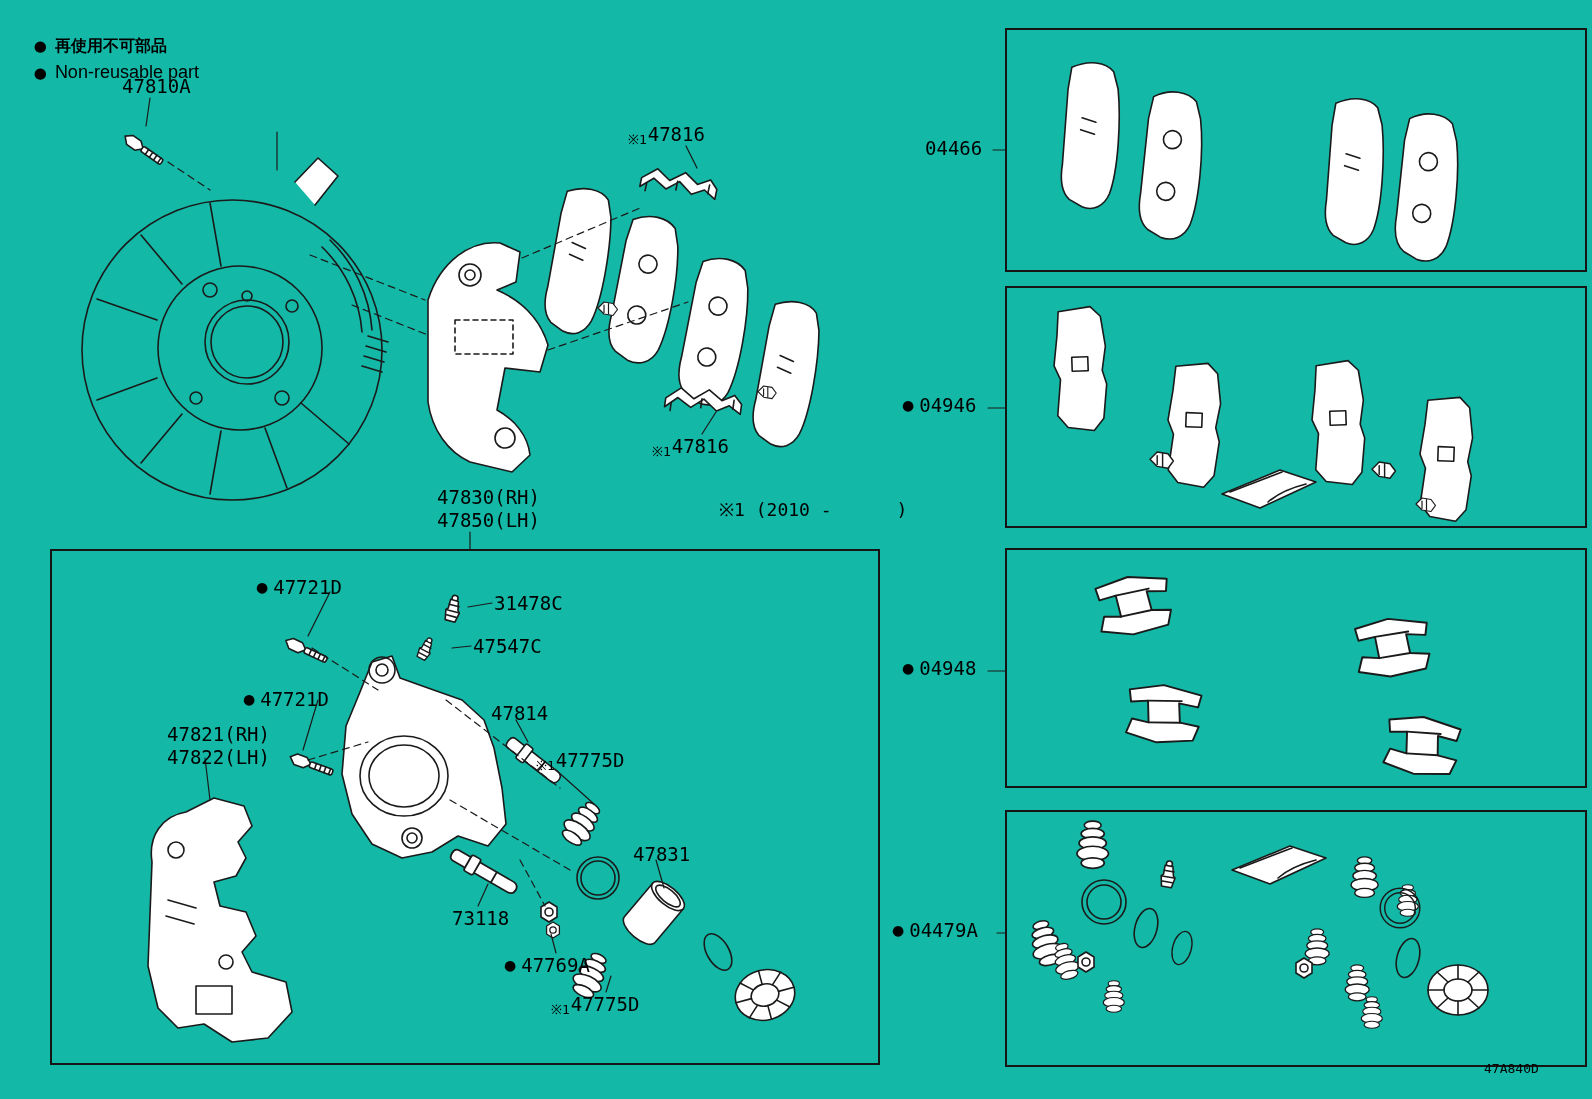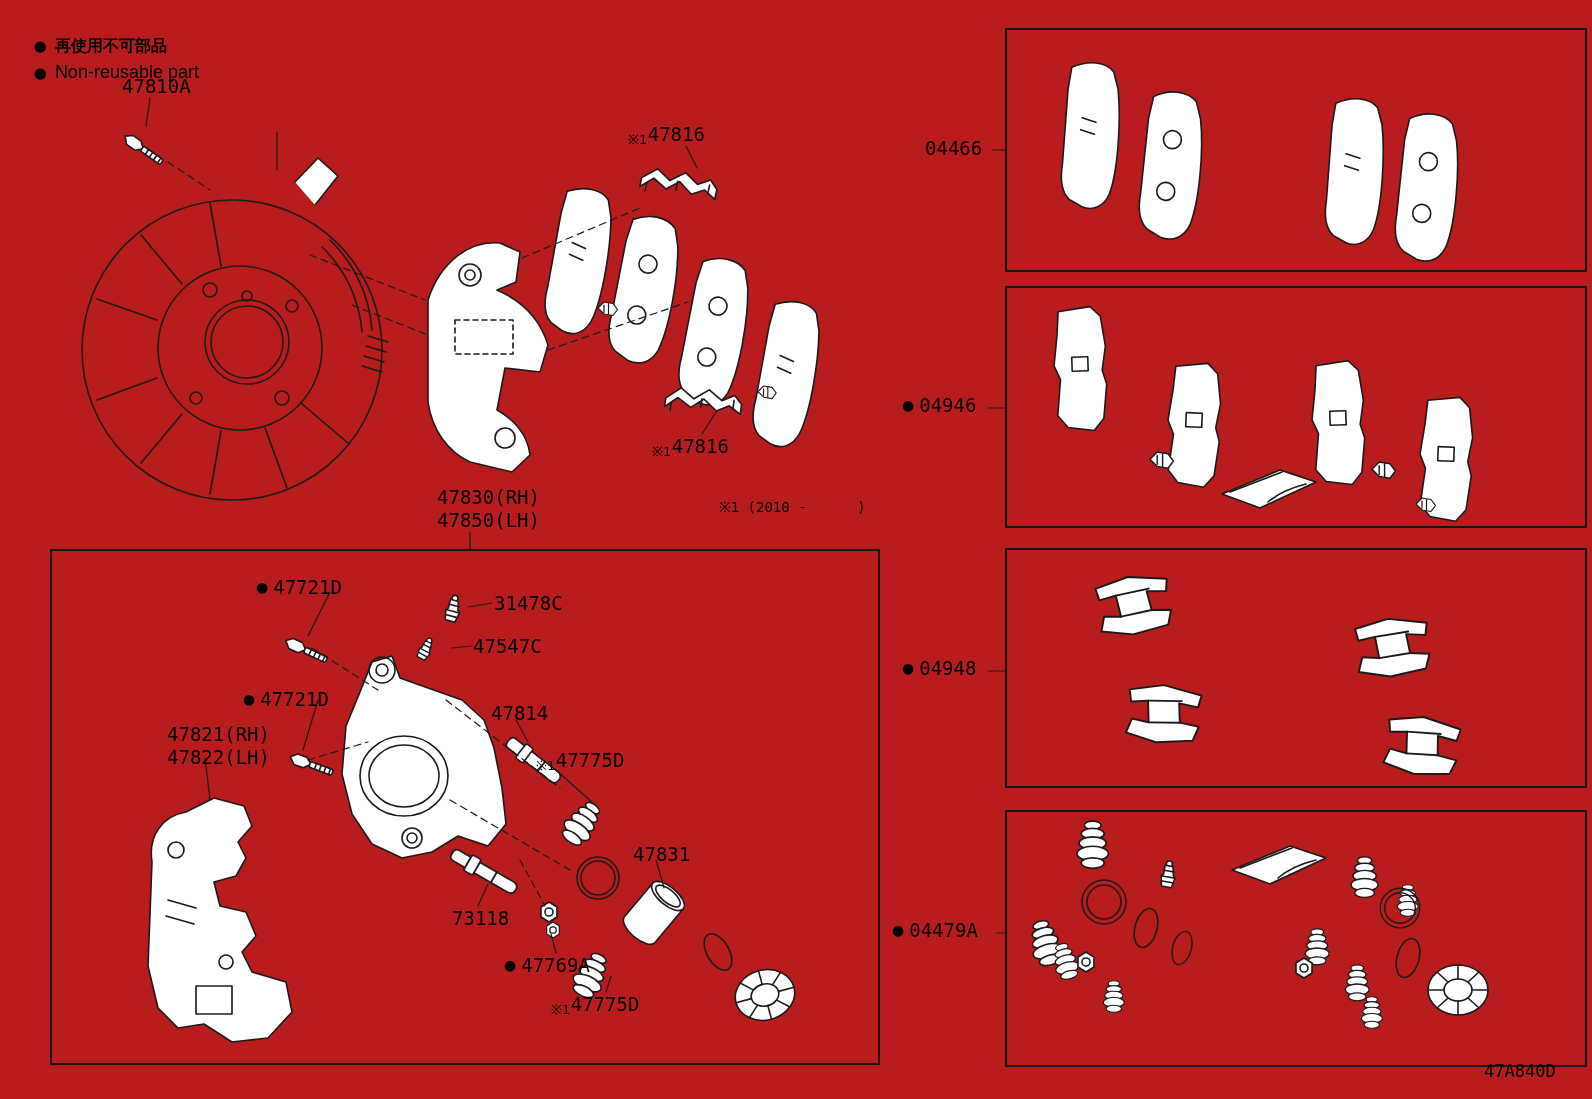--- a/index.html
+++ b/index.html
@@ -3,7 +3,7 @@
 <meta charset="utf-8">
 <style>
   html,body{margin:0;padding:0;background:#fff;}
-  #page{position:relative;width:1592px;height:1099px;background:#b91c1c;color:#000;
+  #page{position:relative;width:1592px;height:1099px;background:#14b8a6;color:#000;
         font-family:"Liberation Sans",sans-serif;overflow:hidden;}
   #art{position:absolute;left:0;top:0;z-index:0;}
   .box{position:absolute;border:2px solid #151515;z-index:1;background:transparent;}

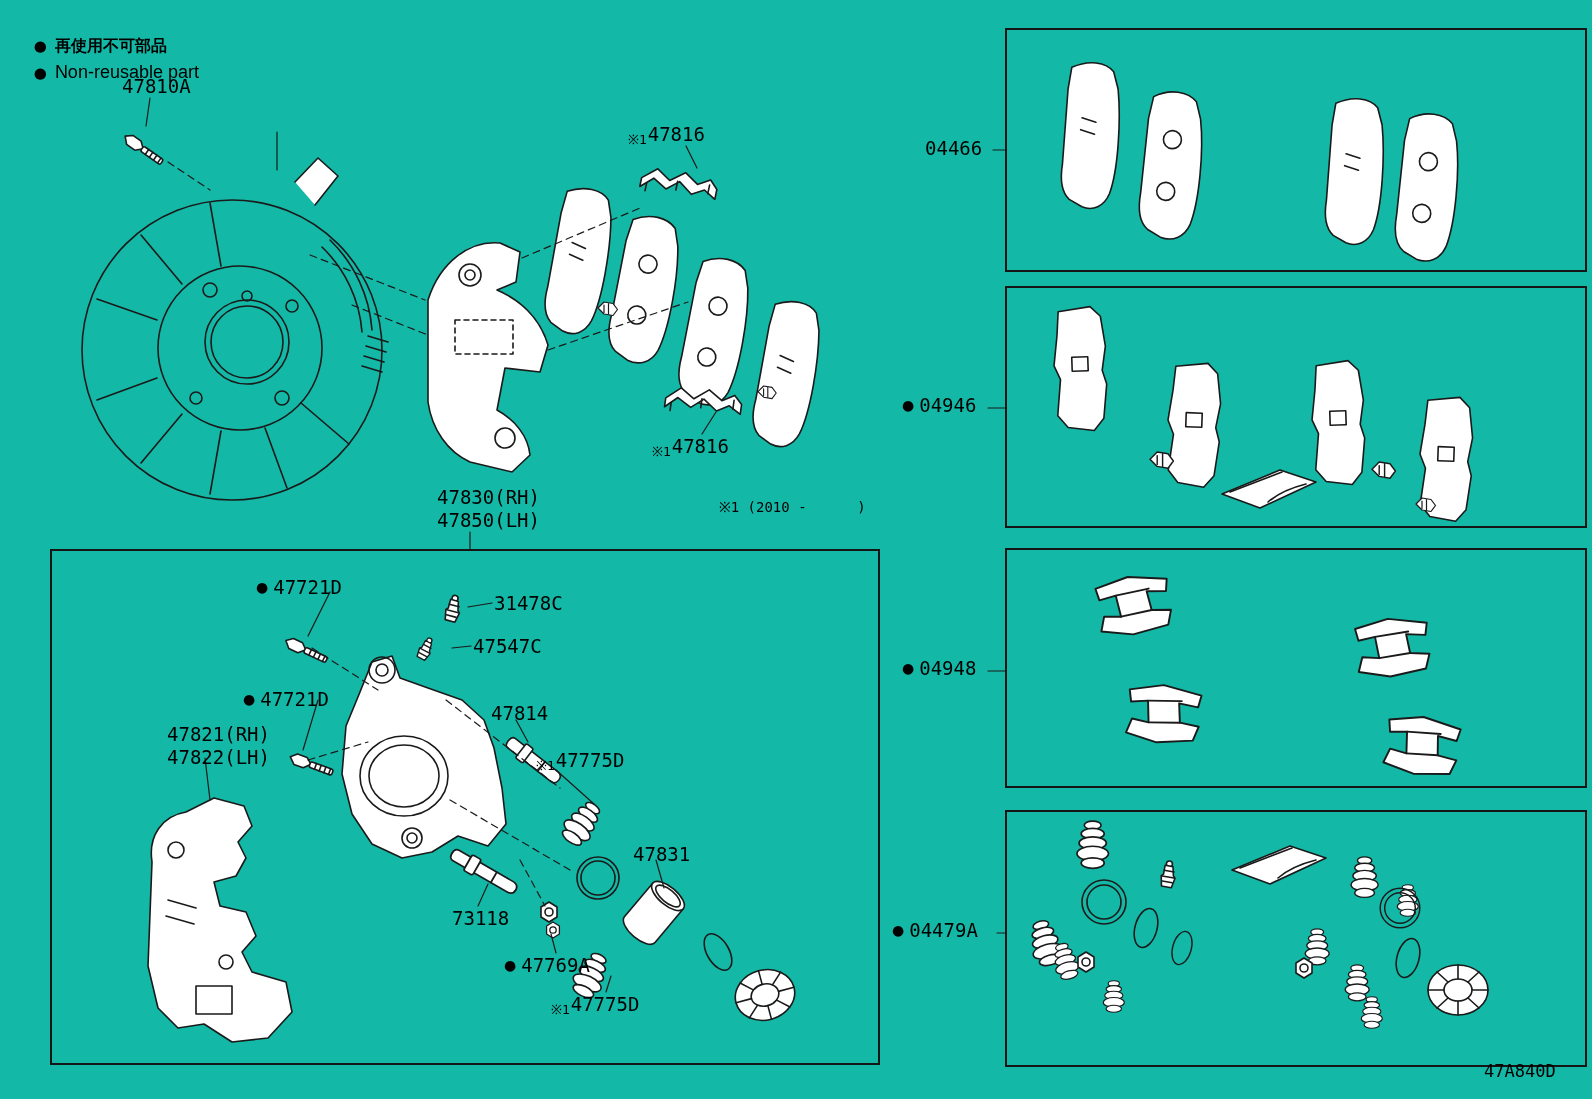--- a/index.html
+++ b/index.html
@@ -9,7 +9,7 @@
   .box{position:absolute;border:2px solid #151515;z-index:1;background:transparent;}
   .lbl{position:absolute;z-index:2;font-family:"DejaVu Sans Mono","Liberation Mono",monospace;
        font-weight:400;font-size:19px;line-height:1.1;white-space:pre;color:#000;}
-  .f18{font-size:14px;}
+  .f18{font-size:18px;}
   .dot{font-size:14px;margin-right:5px;vertical-align:2px;font-family:"DejaVu Sans",sans-serif;}
   .ref{font-size:13px;margin-right:1px;position:relative;top:3px;}
   .legendrow{position:absolute;z-index:2;white-space:pre;color:#000;}

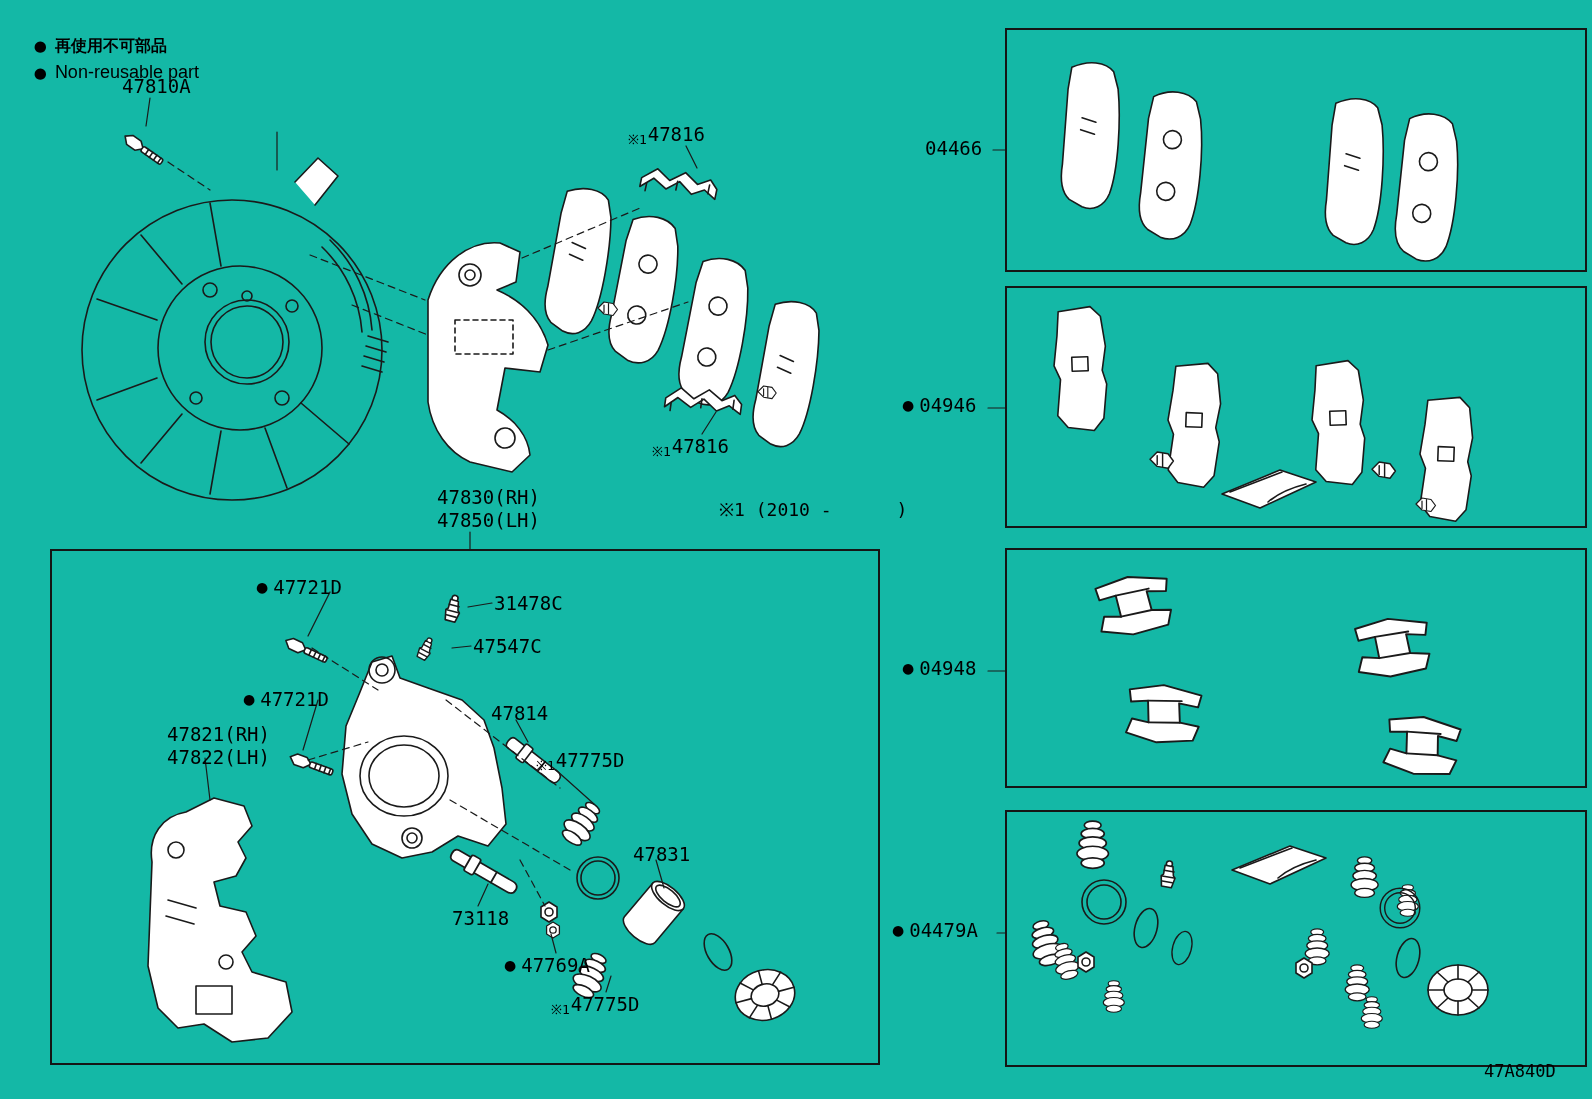--- a/index.html
+++ b/index.html
@@ -18,7 +18,7 @@
   .en{font-size:18px;font-weight:400;}
   .refer{position:absolute;z-index:2;font-family:"DejaVu Sans Mono","Liberation Mono",monospace;
          font-weight:700;font-size:18px;line-height:25px;white-space:pre;}
-  .code{font-size:17px;}
+  .code{font-size:13px;}
 </style>
 </head>
 <body>

